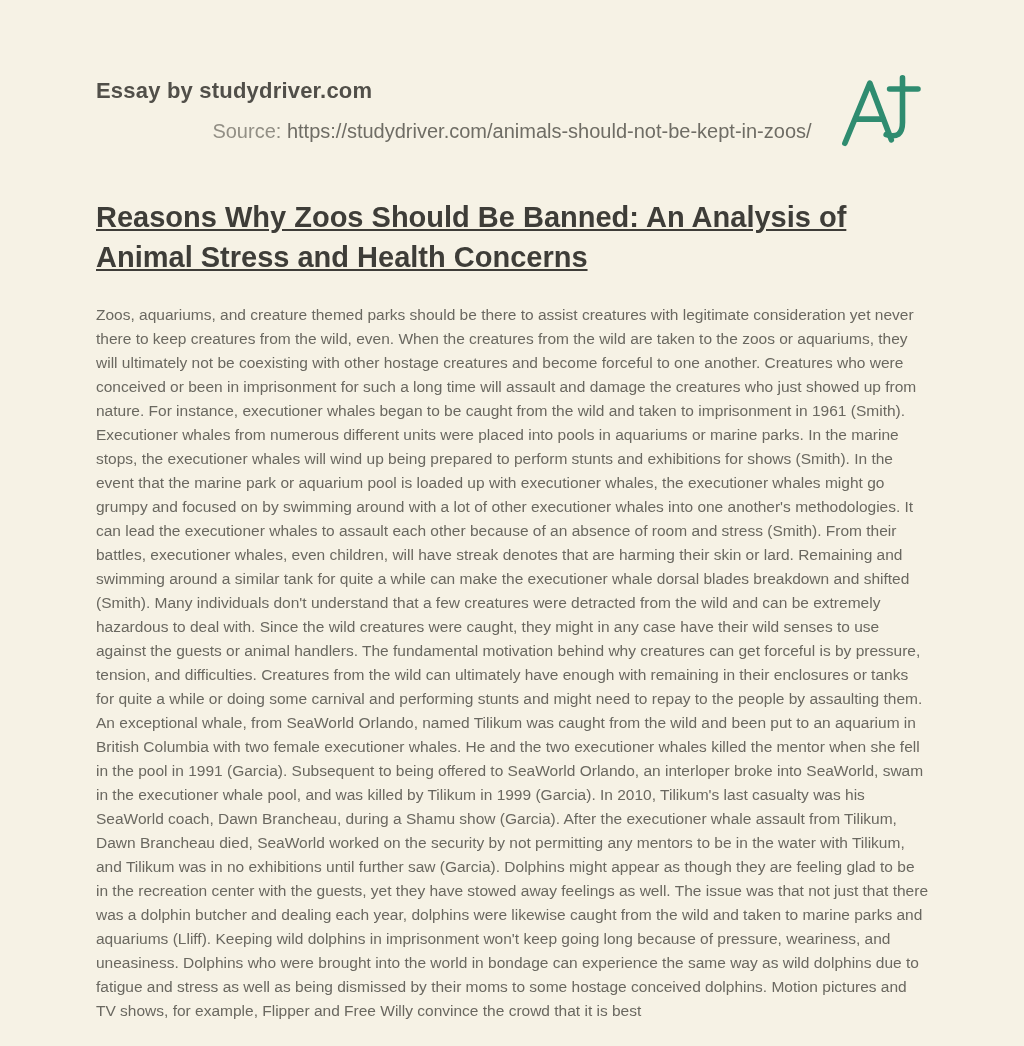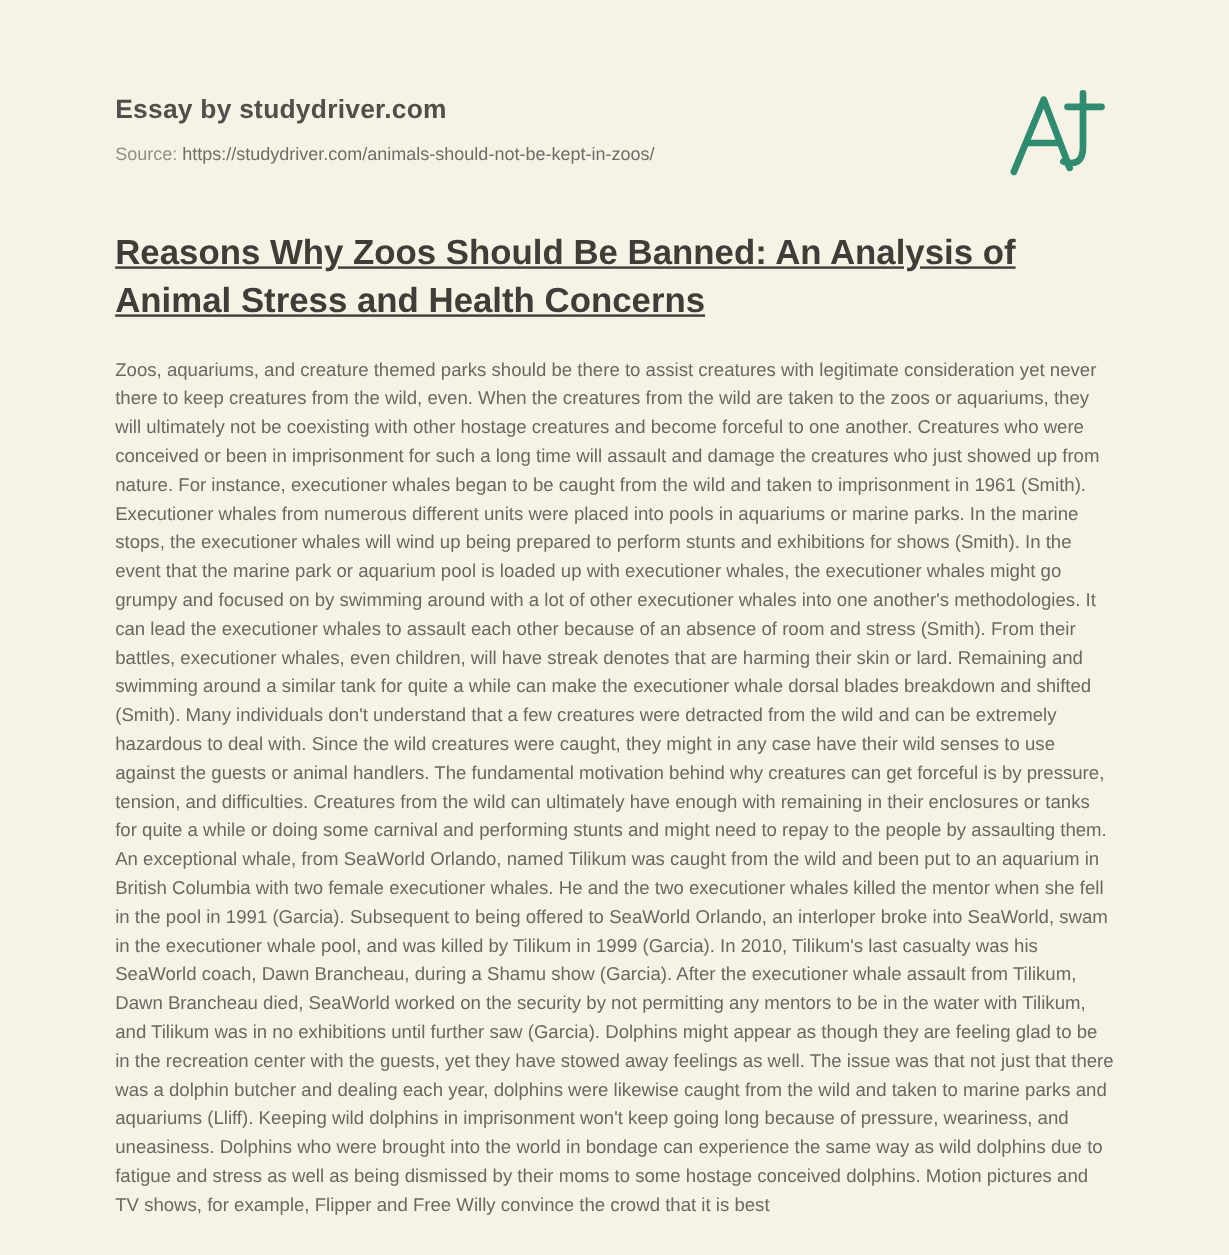--- a/index.html
+++ b/index.html
@@ -24,8 +24,9 @@
   }
   .source-line {
     margin-top: 16px;
-    font-size: 15px;
+    font-size: 20px;
     color: #928f85;
+    text-align: center;
   }
   .source-line a {
     color: #6f6d65;

